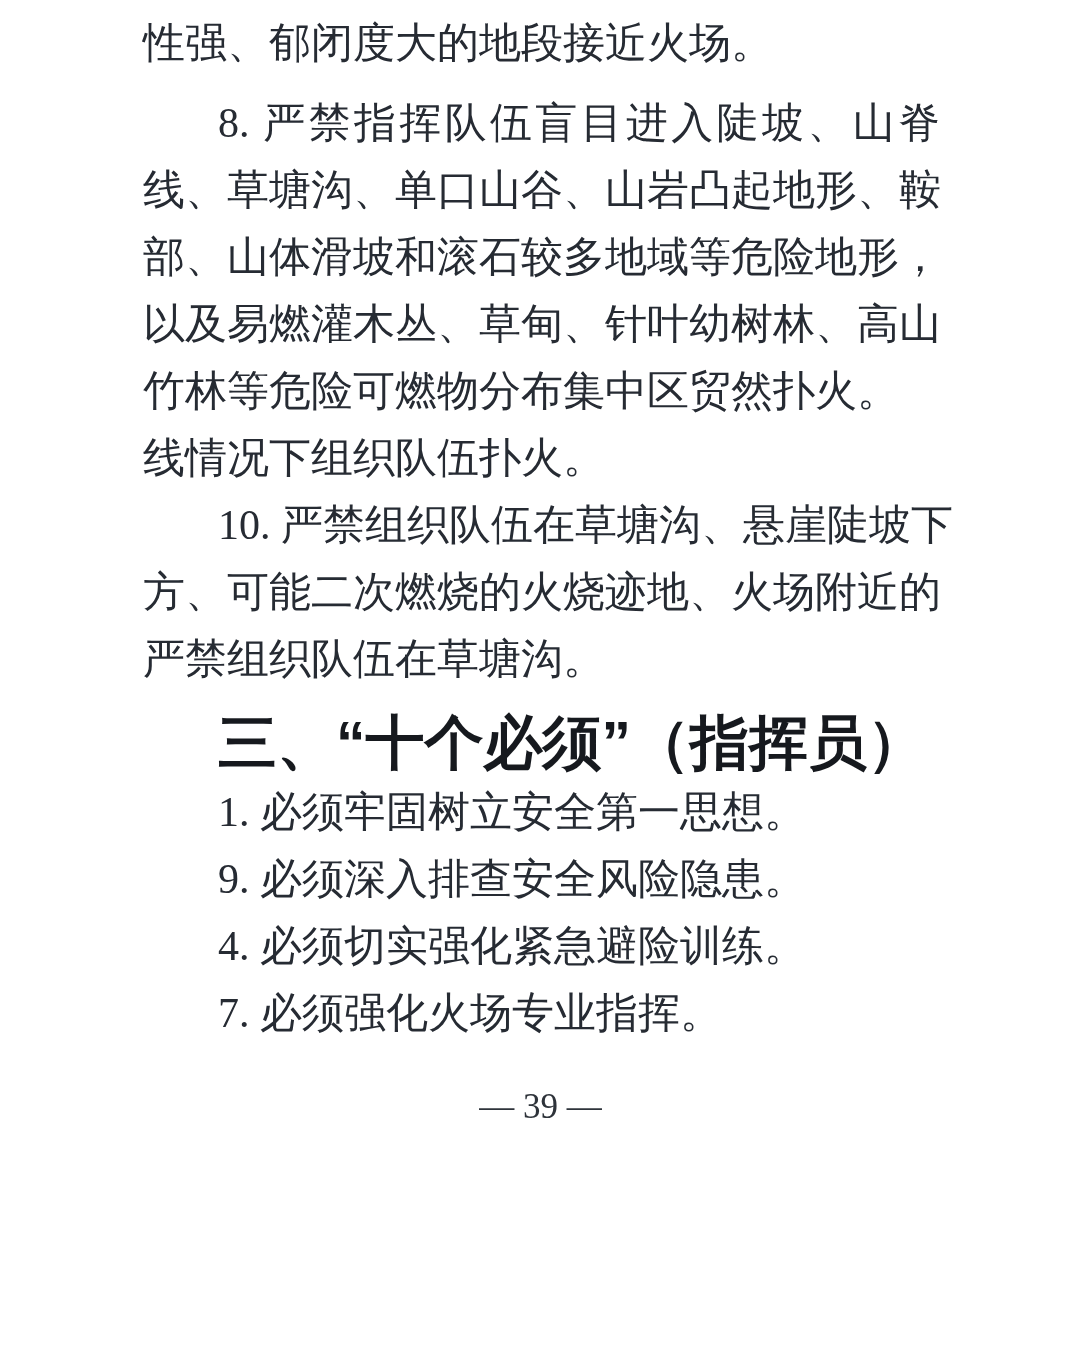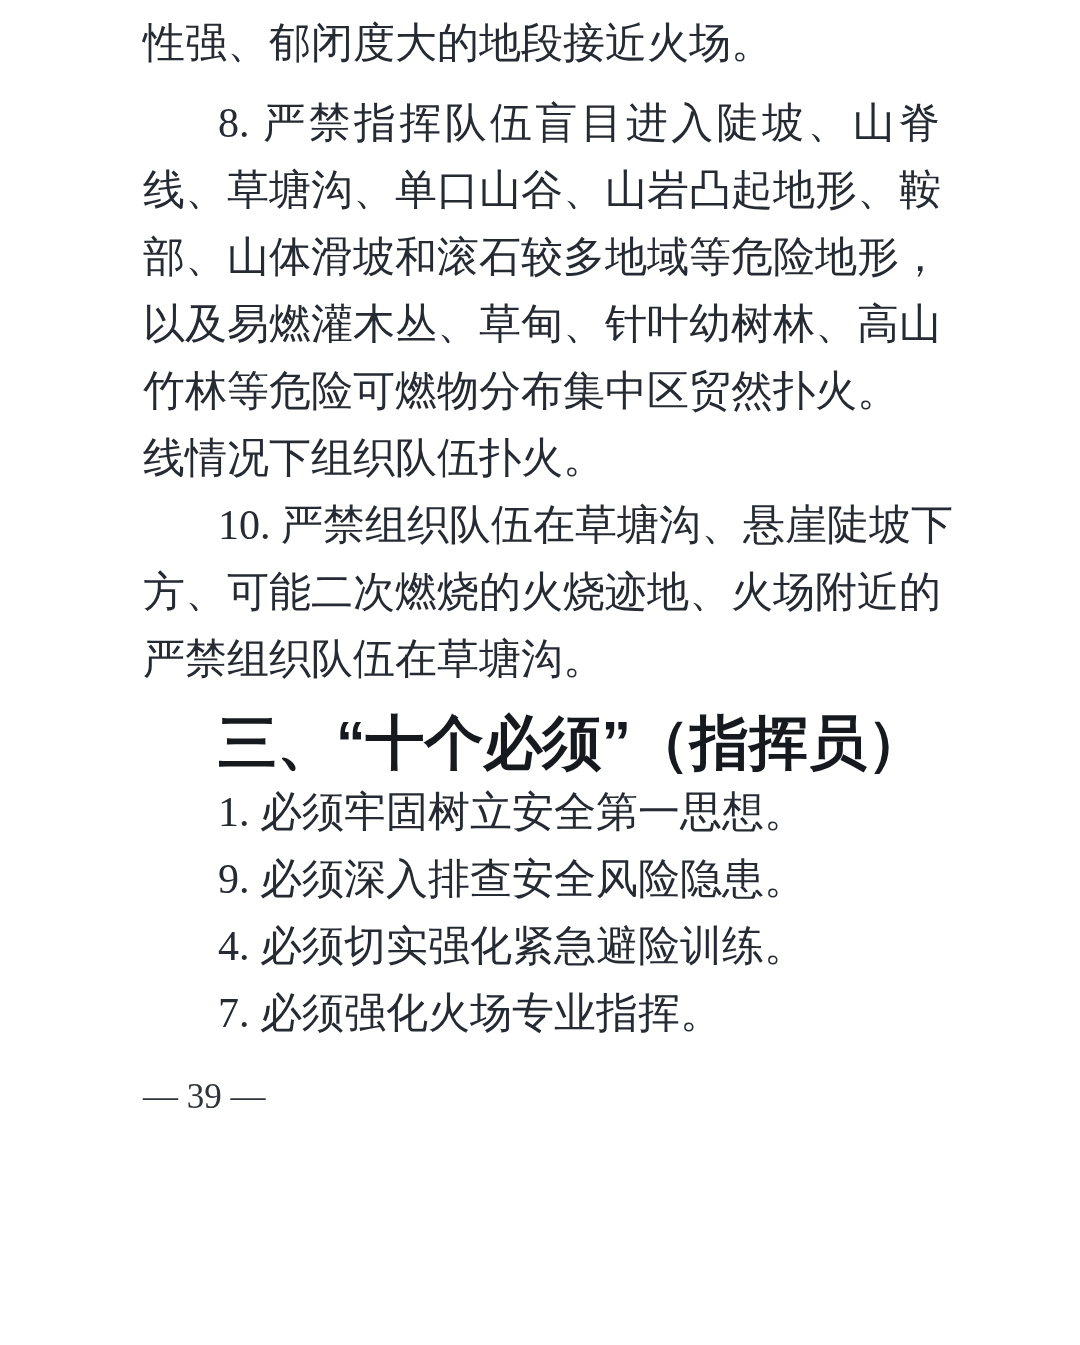--- a/index.html
+++ b/index.html
@@ -49,8 +49,8 @@
     white-space: nowrap;
   }
   .footer {
-    margin-top: 30px;
-    text-align: left;
+    margin-top: 40px;
+    text-align: center;
     padding-right: 2px;
   }
   .page-number {

